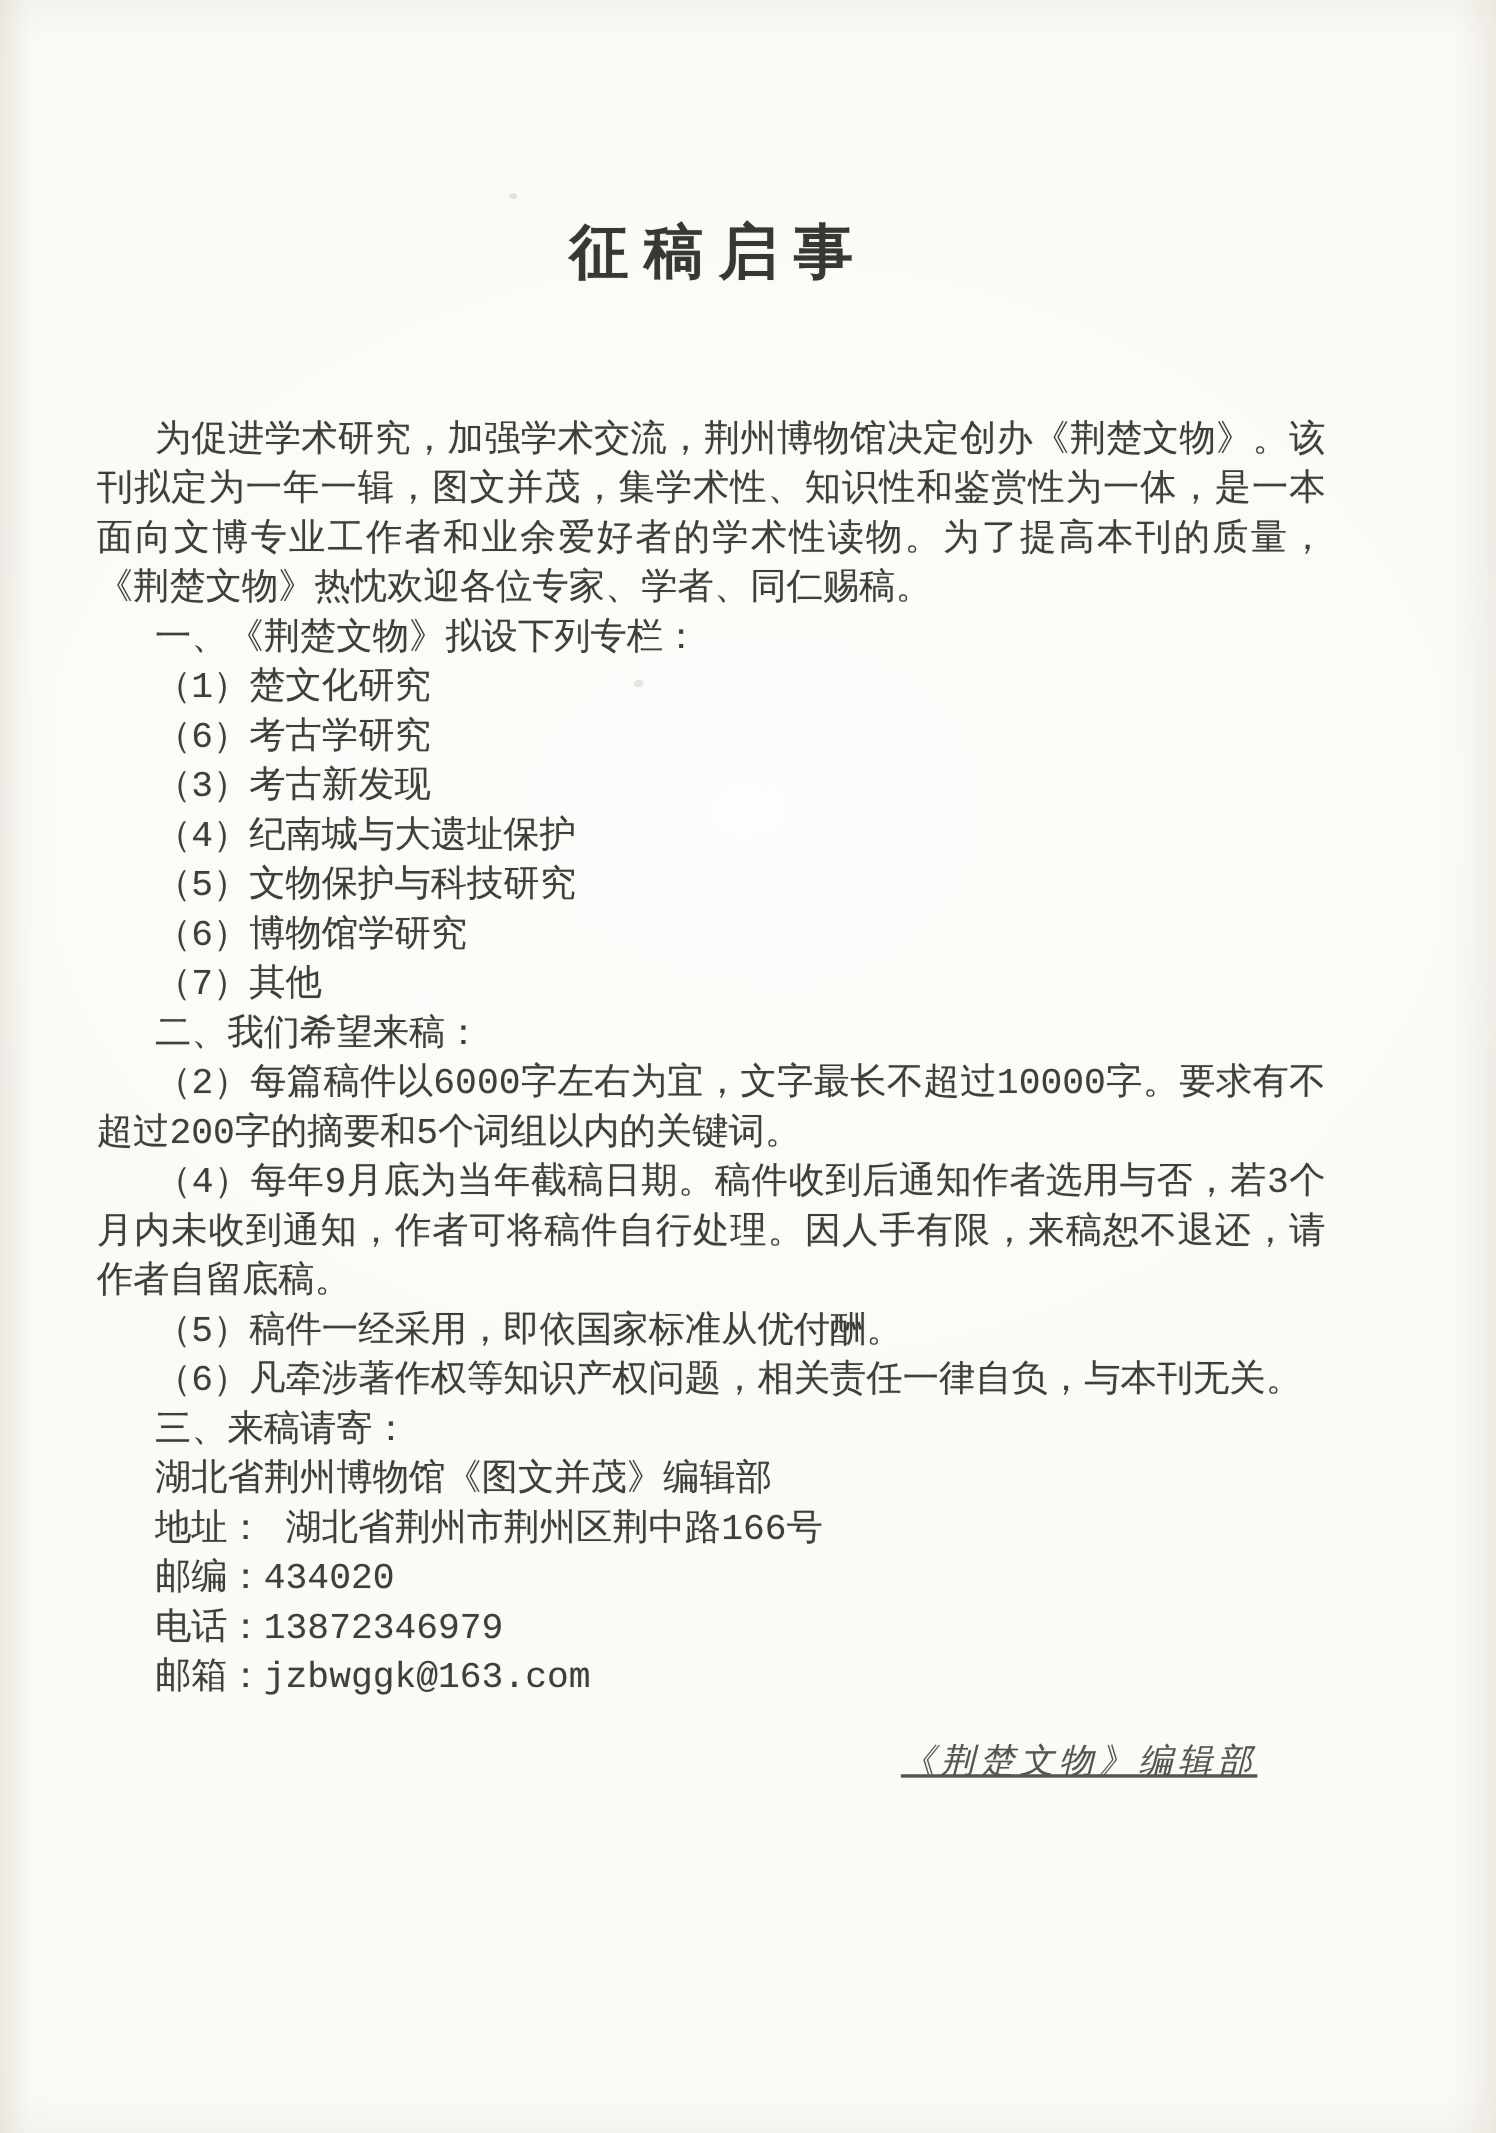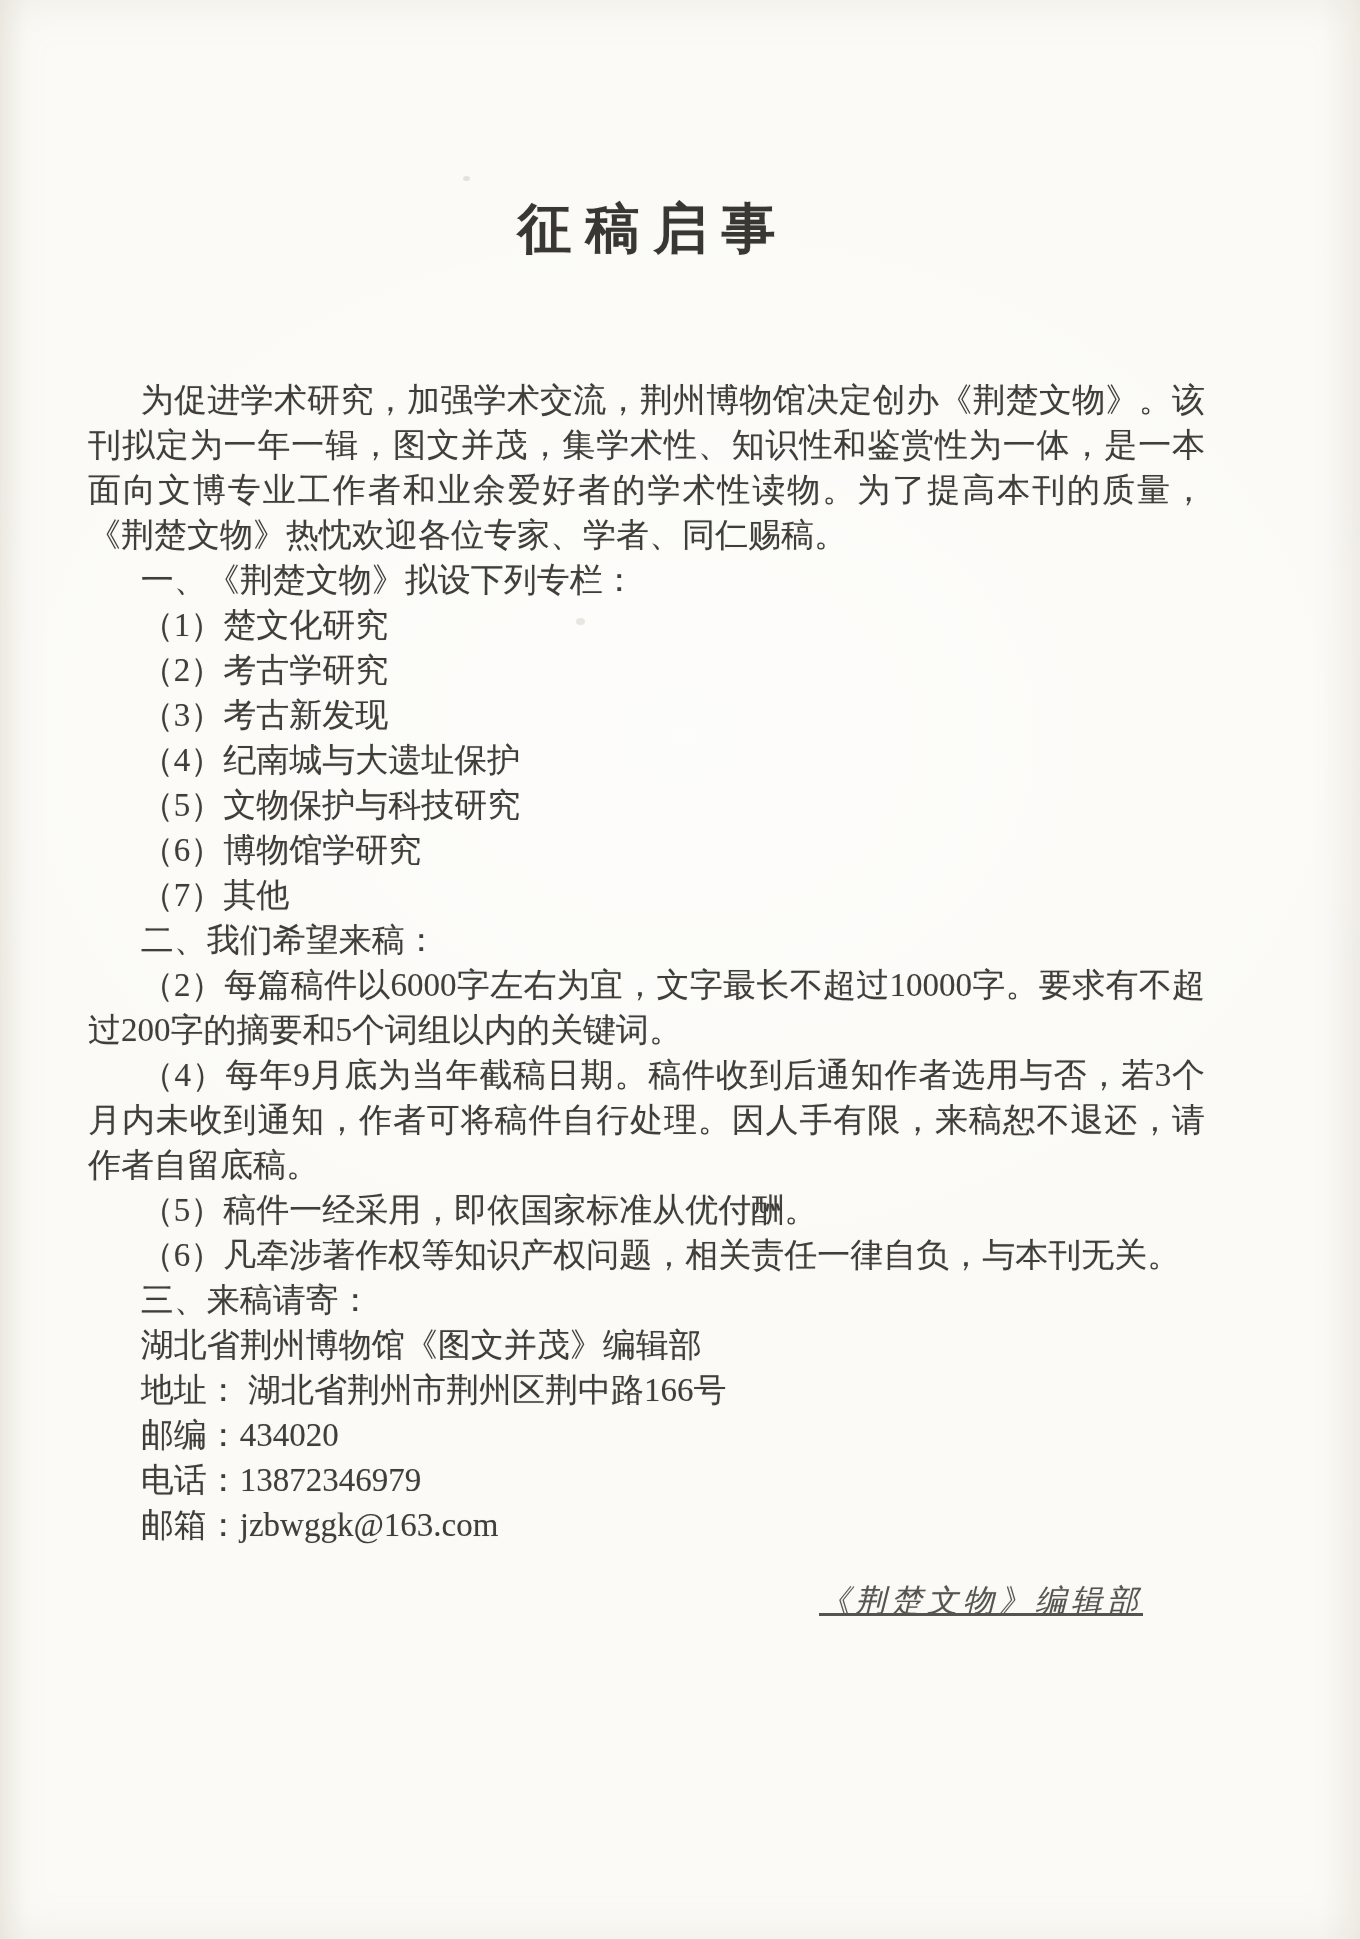--- a/index.html
+++ b/index.html
@@ -46,6 +46,7 @@
   .para {
     margin: 0;
     text-indent: 1.6em;
+    font-family: Liberation Mono, monospace;
   }
   .signature {
     margin: 30px 0 0 0;

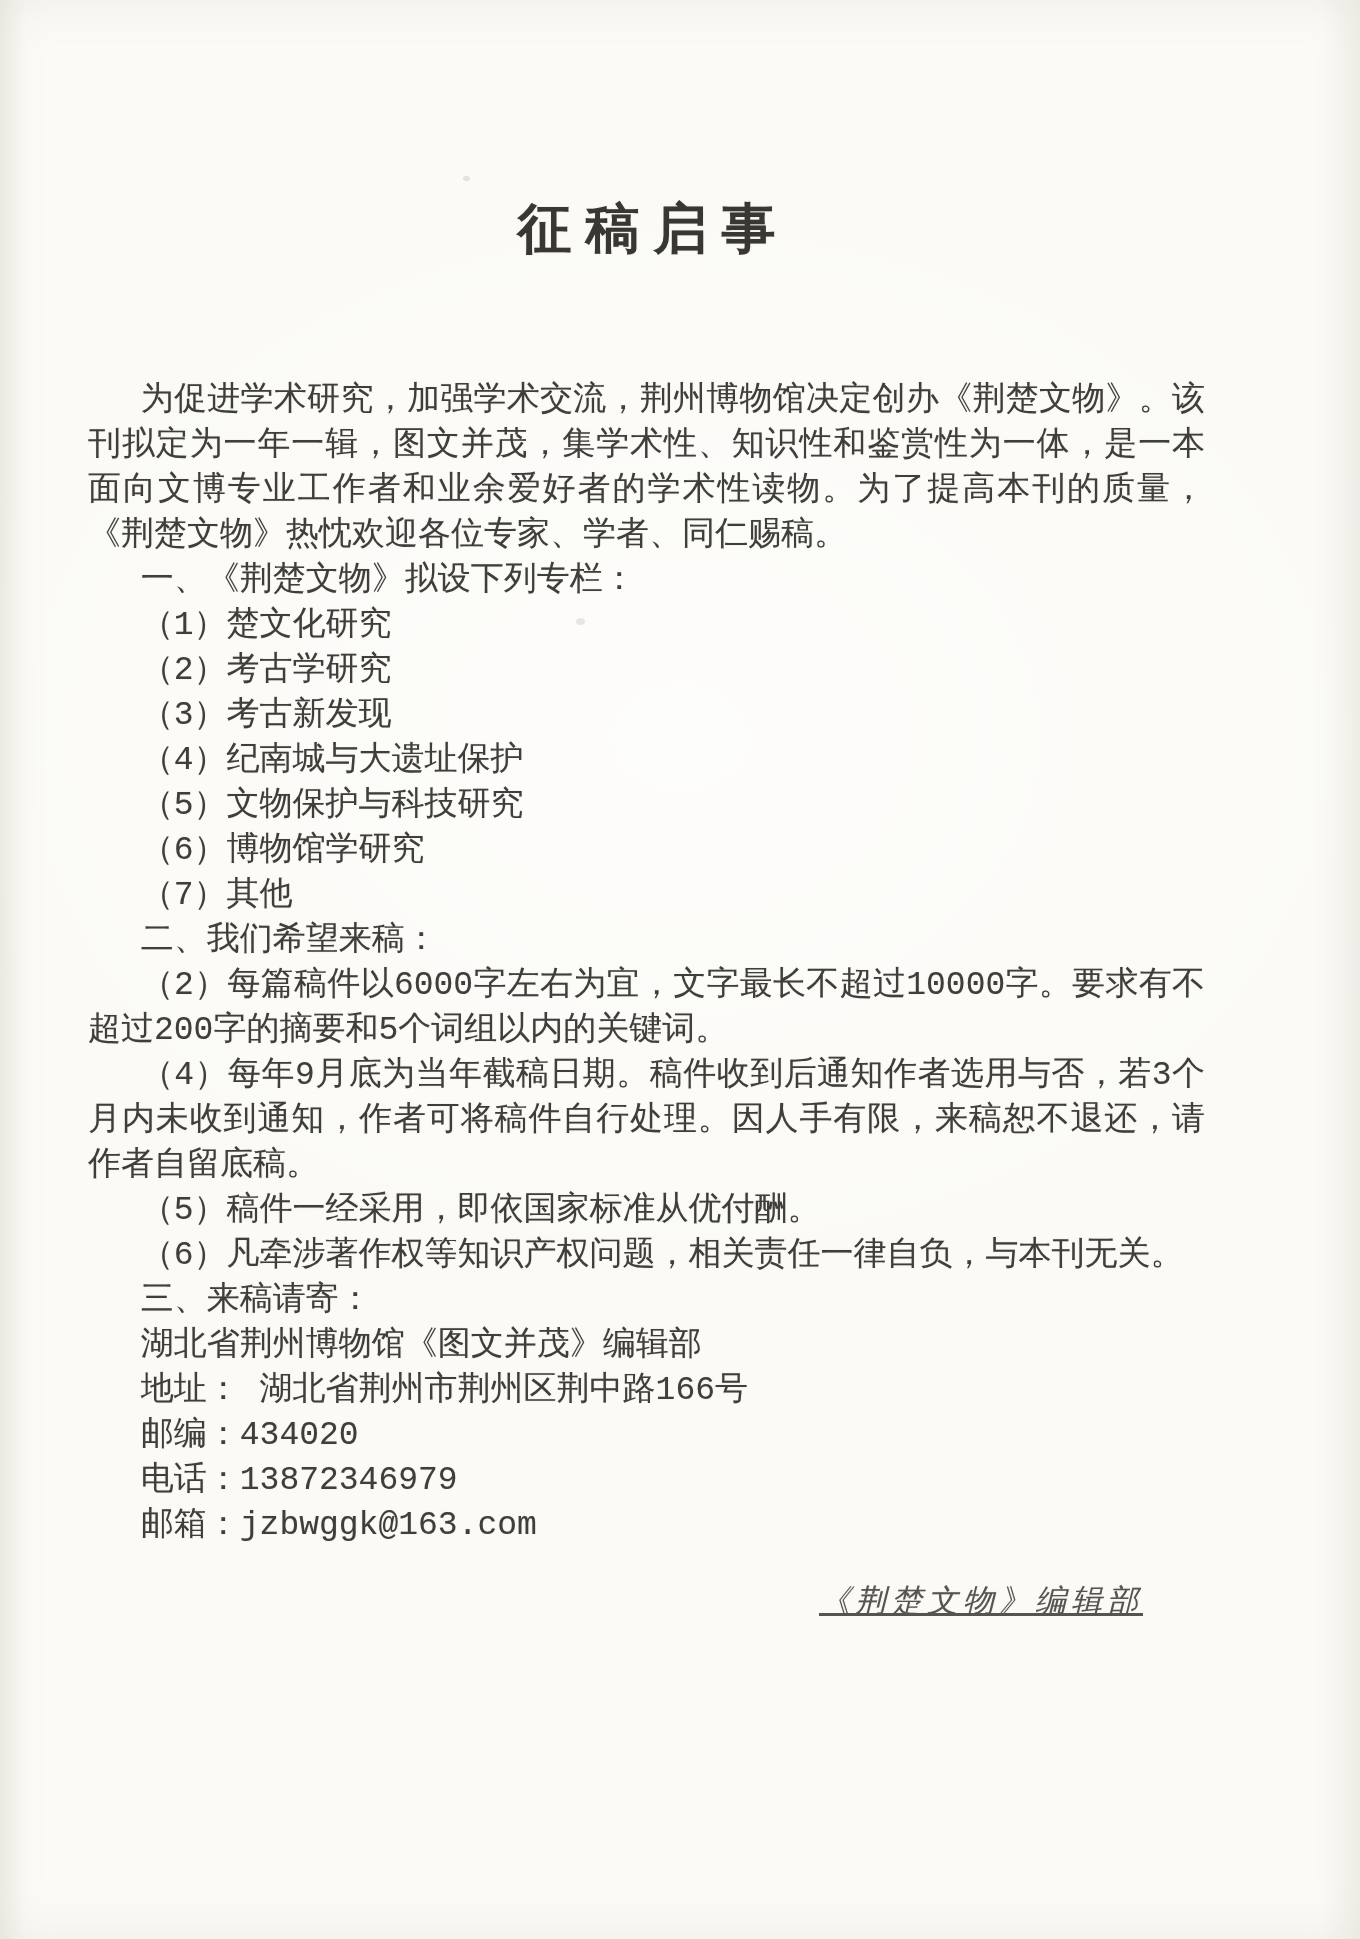--- a/index.html
+++ b/index.html
@@ -83,7 +83,7 @@
 
     <p class="para">一、《荆楚文物》拟设下列专栏：</p>
     <p class="para">（1）楚文化研究</p>
-    <p class="para">（2）考古学研究</p>
+    <p class="para">（6）考古学研究</p>
     <p class="para">（3）考古新发现</p>
     <p class="para">（4）纪南城与大遗址保护</p>
     <p class="para">（5）文物保护与科技研究</p>

